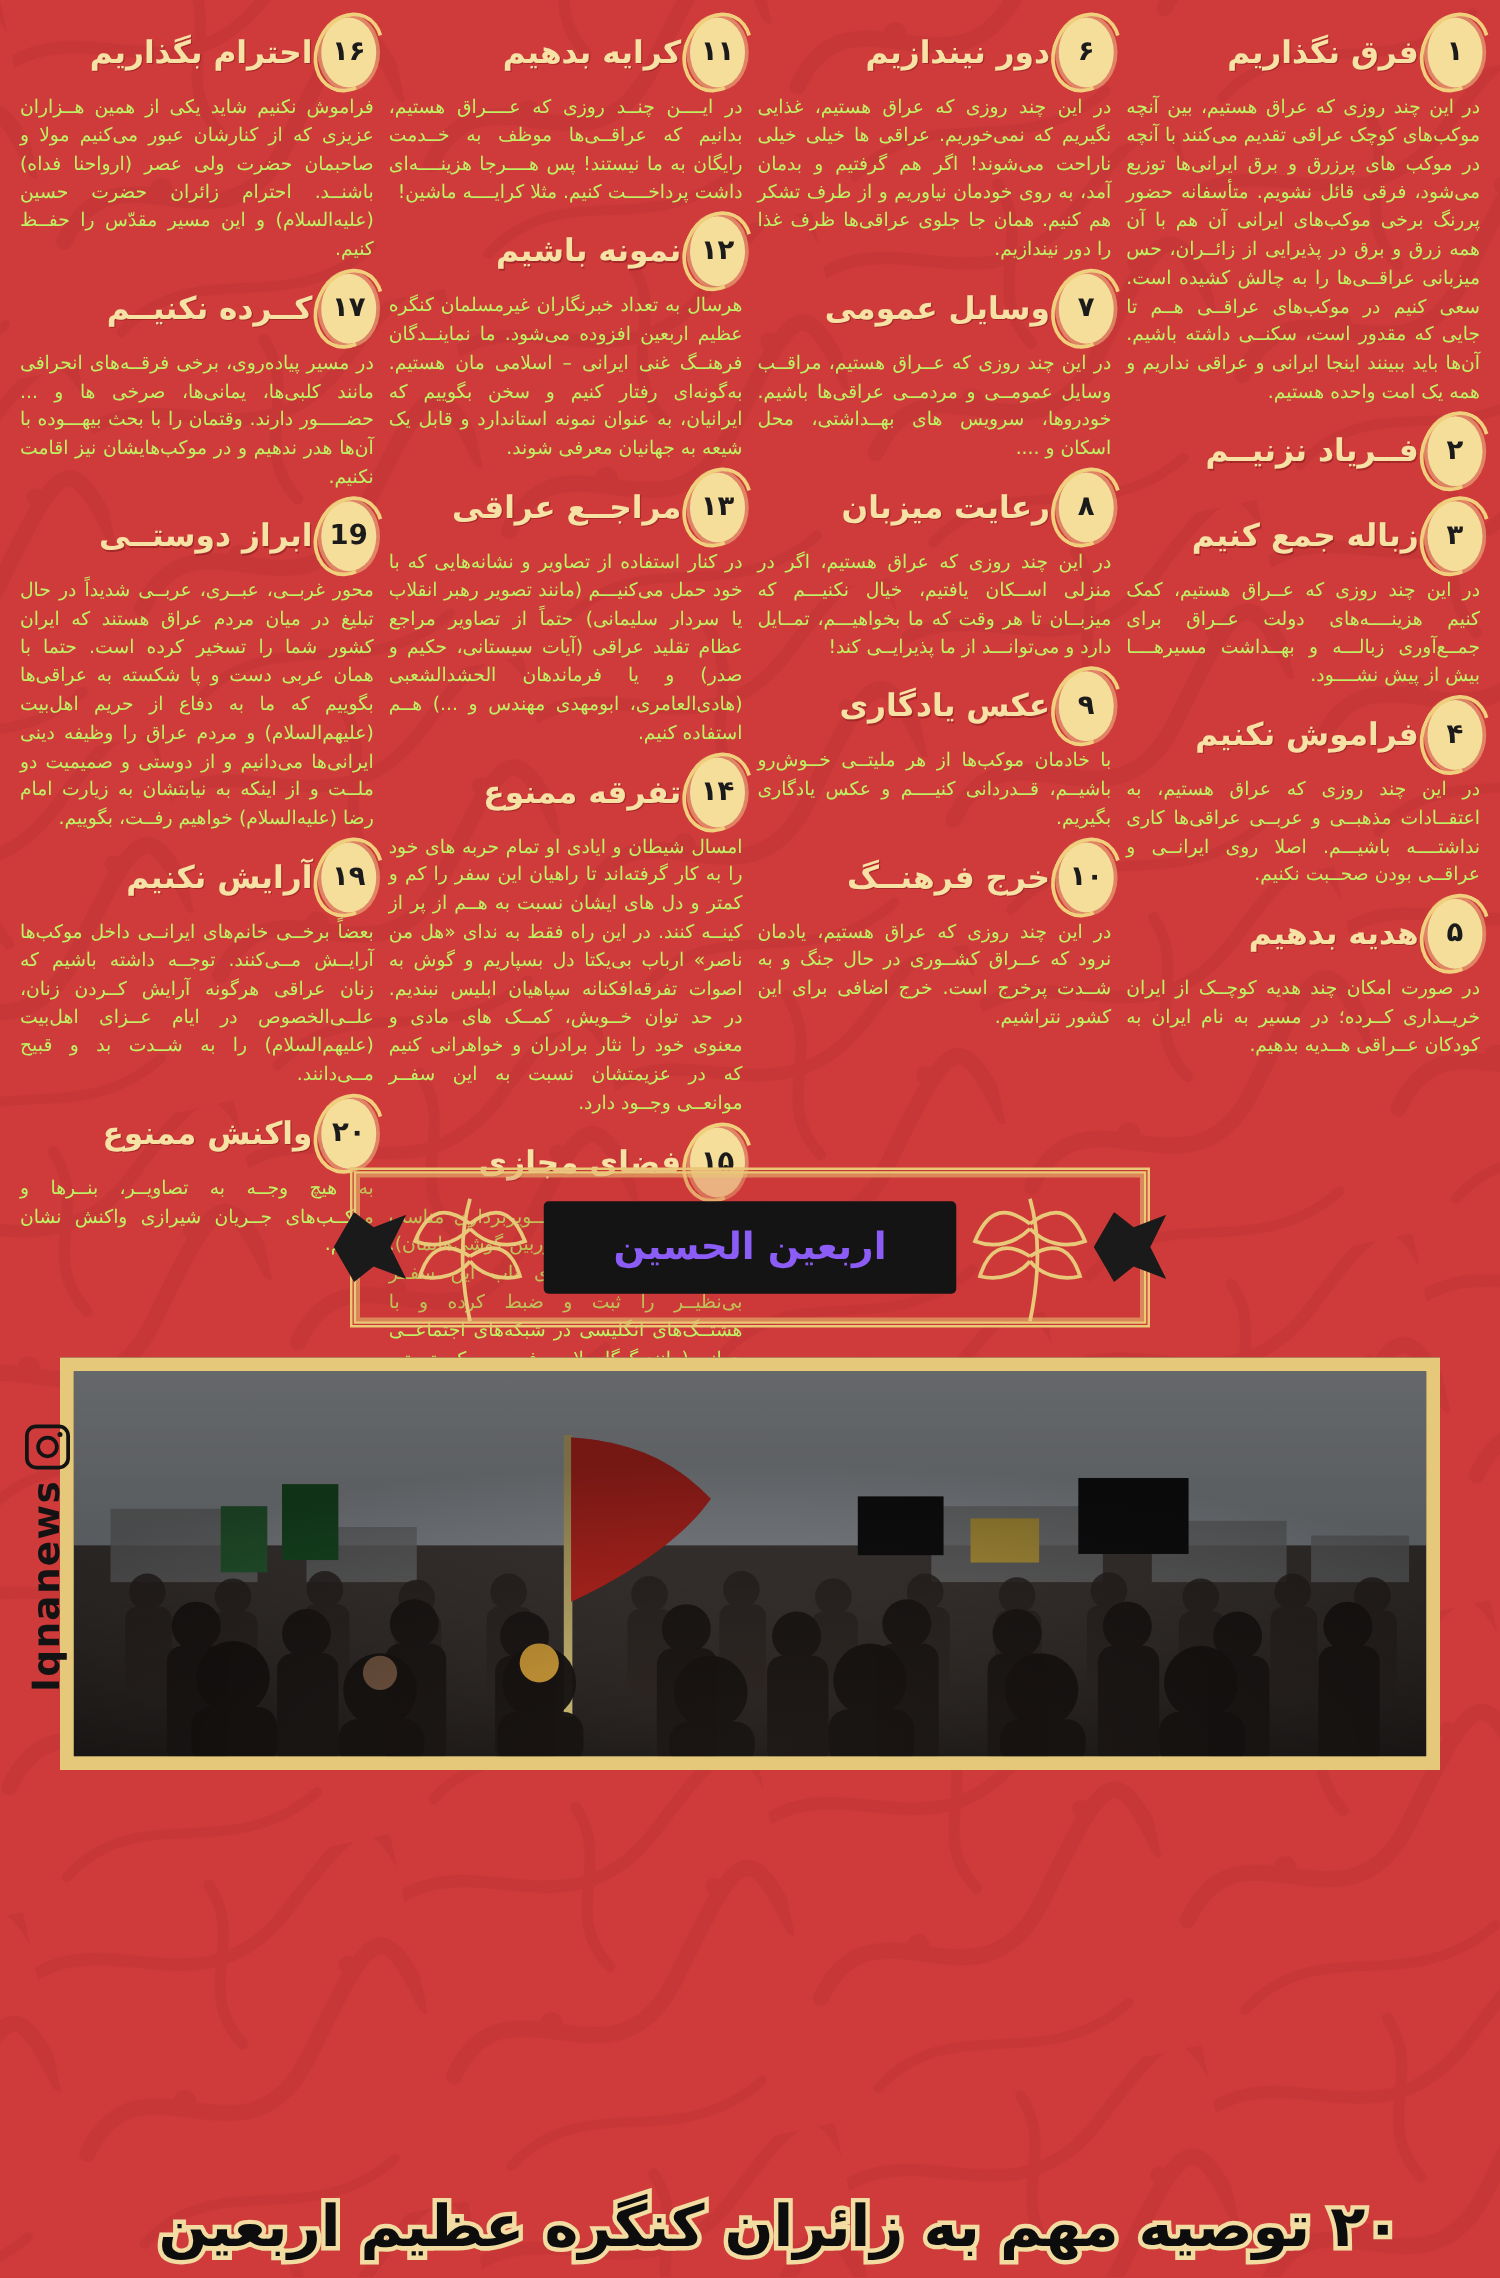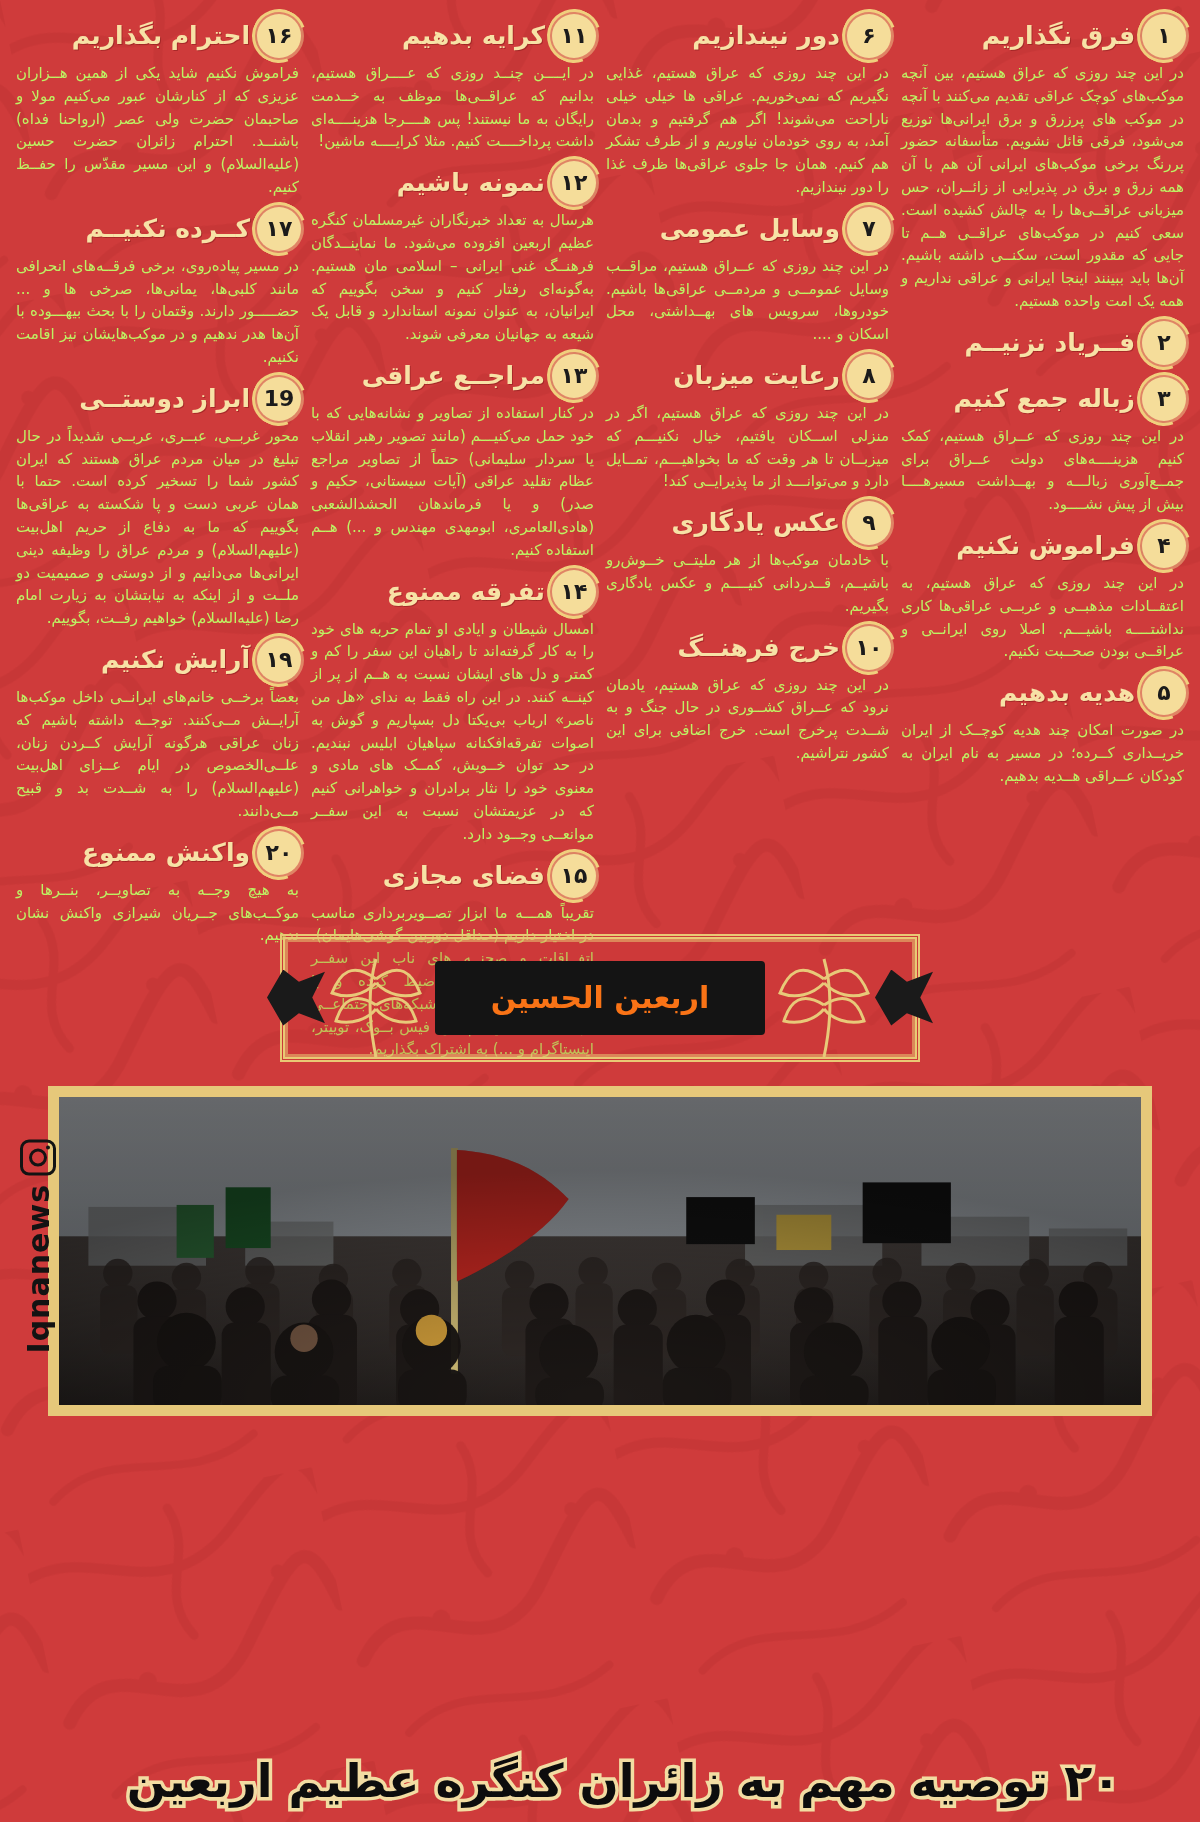--- a/index.html
+++ b/index.html
@@ -39,7 +39,7 @@
   }
   .badge{
     flex:0 0 auto;
-    width:44px;height:44px;border-radius:50%;
+    width:44px;height:56px;border-radius:50%;
     background:#f5dd9a;
     display:flex;align-items:center;justify-content:center;
     color:#1b1b1b;

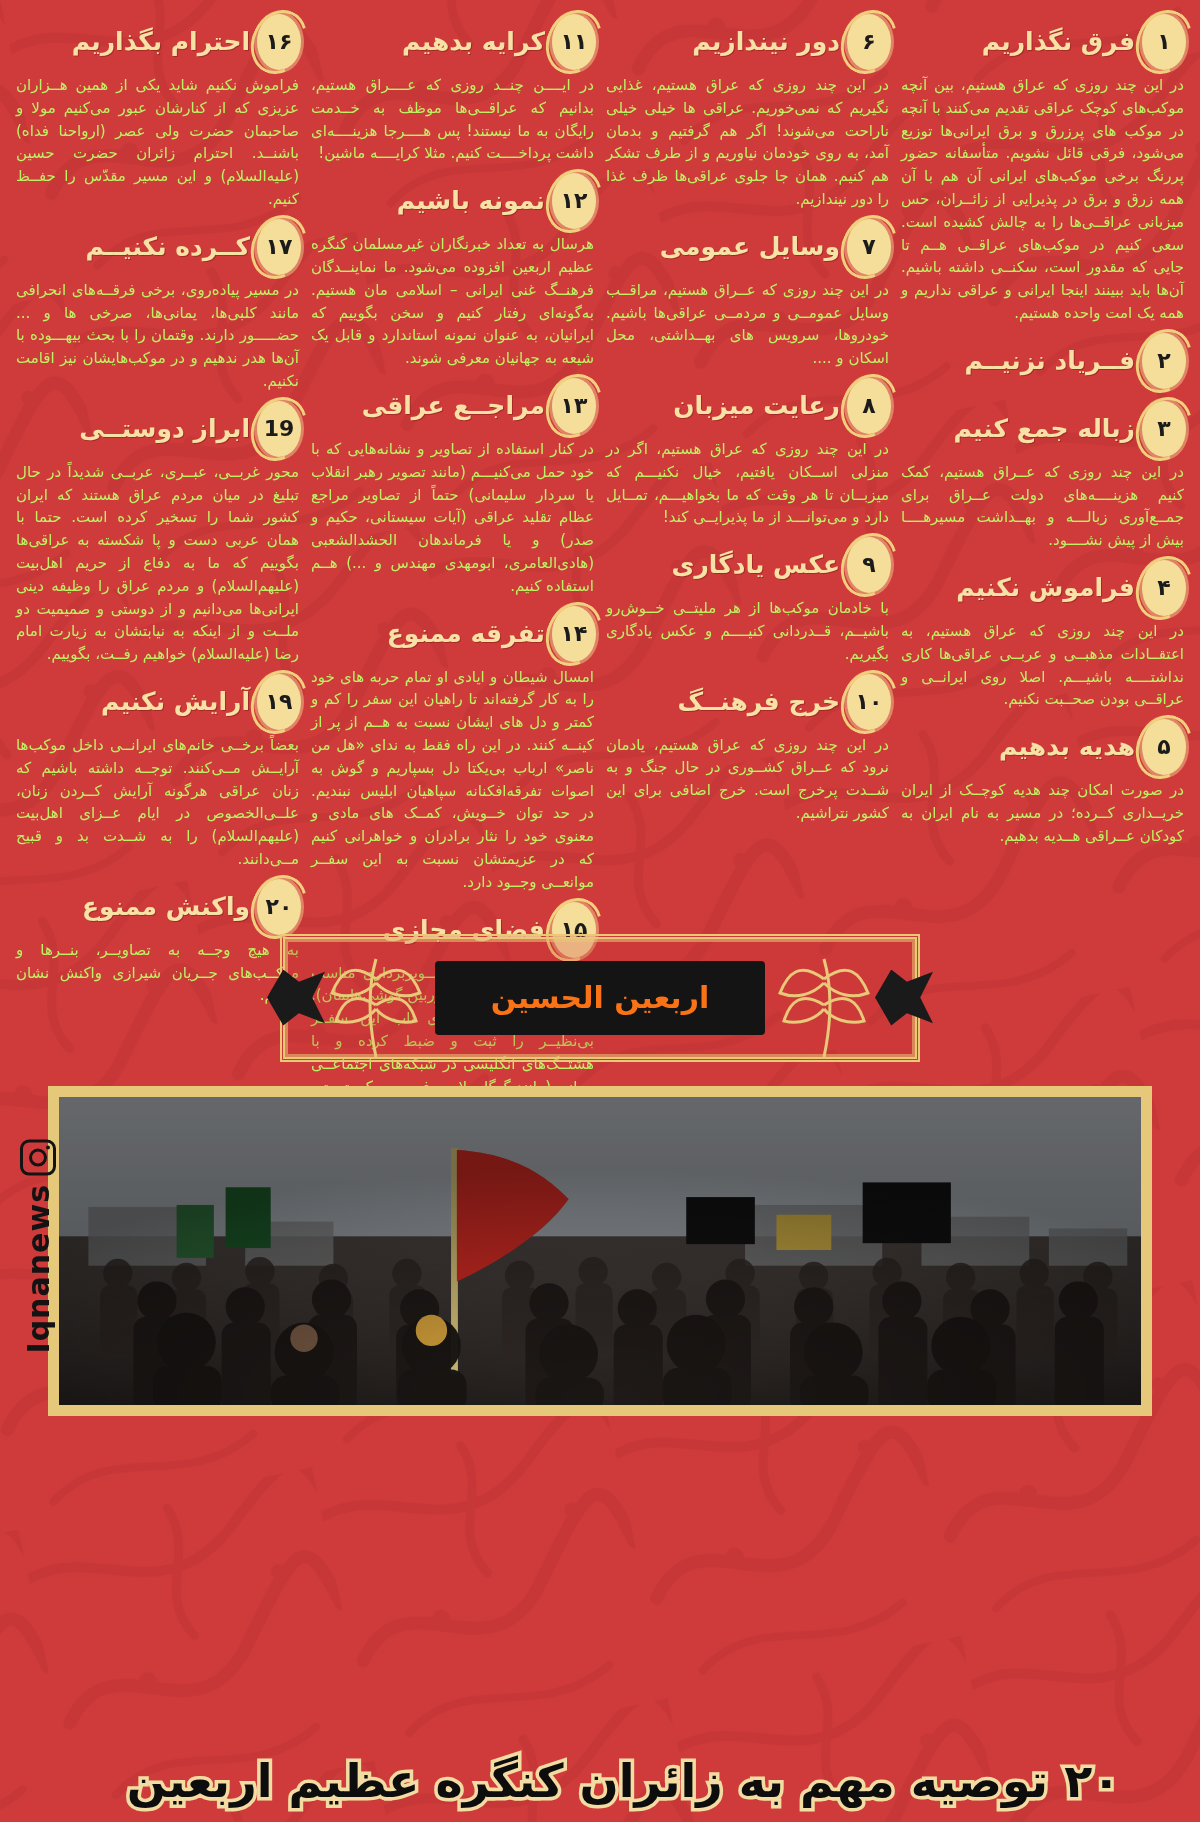--- a/index.html
+++ b/index.html
@@ -99,7 +99,7 @@
     border-radius:4px;
   }
   #banner-calligraphy{
-    color:#f97316;font-size:30px;font-weight:bold;
+    color:#8b5cf6;font-size:30px;font-weight:bold;
     letter-spacing:-1px;
   }
   .palm{

